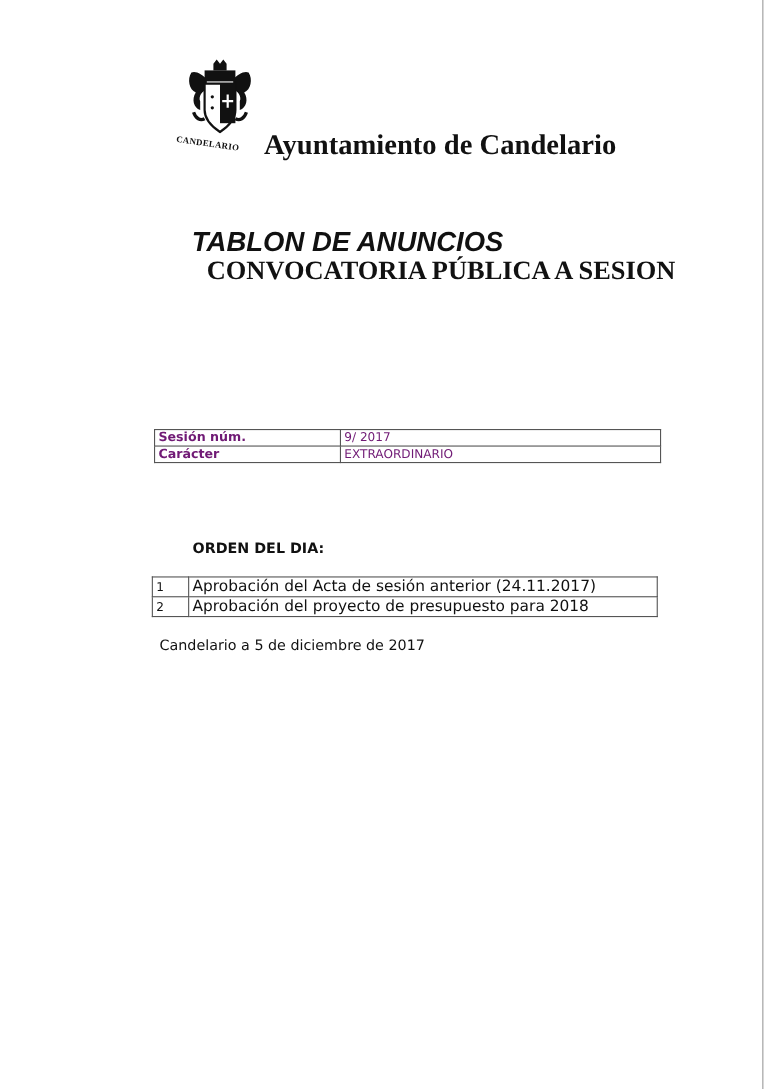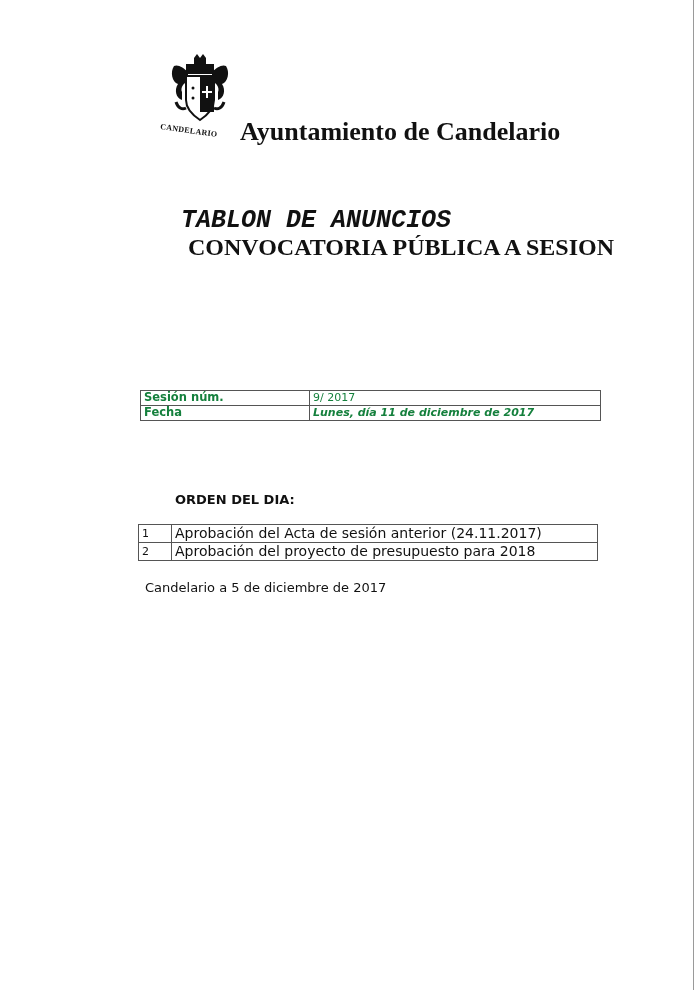--- a/index.html
+++ b/index.html
@@ -9,7 +9,7 @@
     .crest { position: absolute; left: 168px; top: 52px; width: 64px; height: 78px; }
     .crest-label { position: absolute; left: 160px; top: 126px; font-family: "Liberation Serif", serif; font-size: 8px; letter-spacing: 0.3px; transform: rotate(8deg); color: #111; font-weight: bold; }
     .org-name { position: absolute; left: 240px; top: 117px; font-family: "Liberation Serif", serif; font-weight: bold; font-size: 26px; color: #111; white-space: nowrap; }
-    .title-italic { position: absolute; left: 0; width: 592px; top: 206px; text-align: center; font-family: Liberation Mono, monospace; font-style: italic; font-weight: bold; font-size: 25px; color: #111; padding-left: 40px; box-sizing: border-box; }
+    .title-italic { position: absolute; left: 0; width: 592px; top: 206px; text-align: center; font-family: Liberation Sans, sans-serif; font-style: italic; font-weight: bold; font-size: 25px; color: #111; padding-left: 40px; box-sizing: border-box; }
     .title-main { position: absolute; left: 0; width: 700px; top: 234px; text-align: center; font-family: "Liberation Serif", serif; font-weight: bold; font-size: 24px; color: #111; padding-left: 20px; box-sizing: border-box; margin-left: 41px; }
     .intro { position: absolute; left: 145px; top: 294px; width: 462px; font-family: "DejaVu Sans", sans-serif; font-size: 11.6px; line-height: 16.5px; text-align: justify; color: #111; }
     table { border-collapse: collapse; position: absolute; }

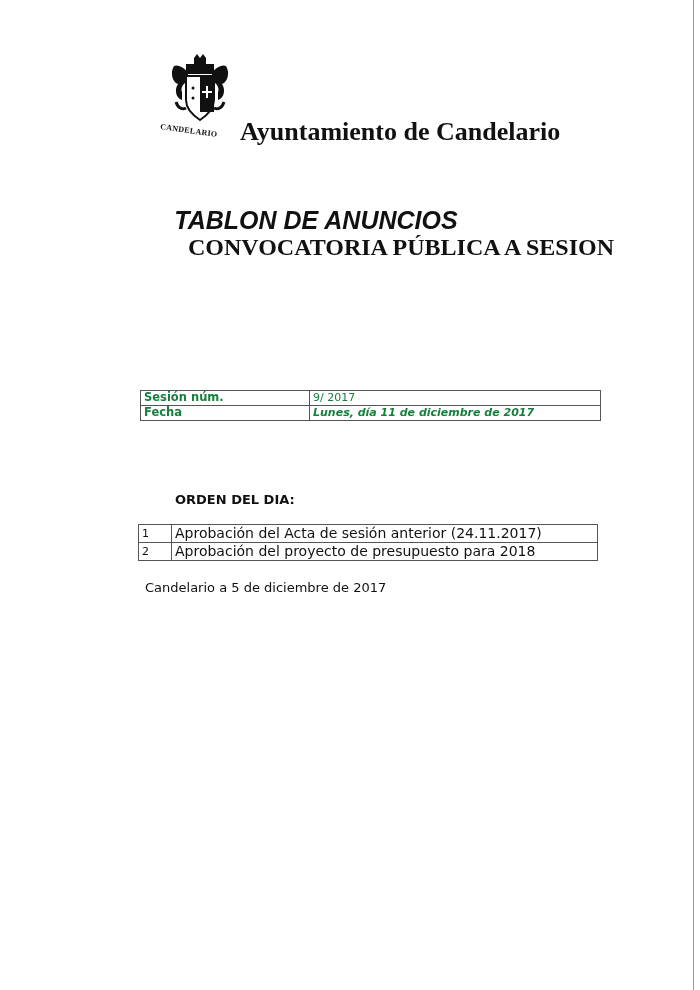--- a/index.html
+++ b/index.html
@@ -13,7 +13,7 @@
     .title-main { position: absolute; left: 0; width: 700px; top: 234px; text-align: center; font-family: "Liberation Serif", serif; font-weight: bold; font-size: 24px; color: #111; padding-left: 20px; box-sizing: border-box; margin-left: 41px; }
     .intro { position: absolute; left: 145px; top: 294px; width: 462px; font-family: "DejaVu Sans", sans-serif; font-size: 11.6px; line-height: 16.5px; text-align: justify; color: #111; }
     table { border-collapse: collapse; position: absolute; }
-    .info-table { left: 140px; top: 390px; width: 461px; font-family: "DejaVu Sans", sans-serif; color: #15803d; }
+    .info-table { left: 140px; top: 390px; width: 461px; font-family: "DejaVu Sans", sans-serif; color: #701a75; }
     .info-table td { border: 1px solid #555; padding: 0 3px; height: 14px; font-size: 11px; line-height: 13px; vertical-align: top; }
     .info-table td.label { width: 162px; font-weight: bold; font-size: 11.5px; }
     .info-table td.value-italic { font-weight: bold; font-style: italic; }

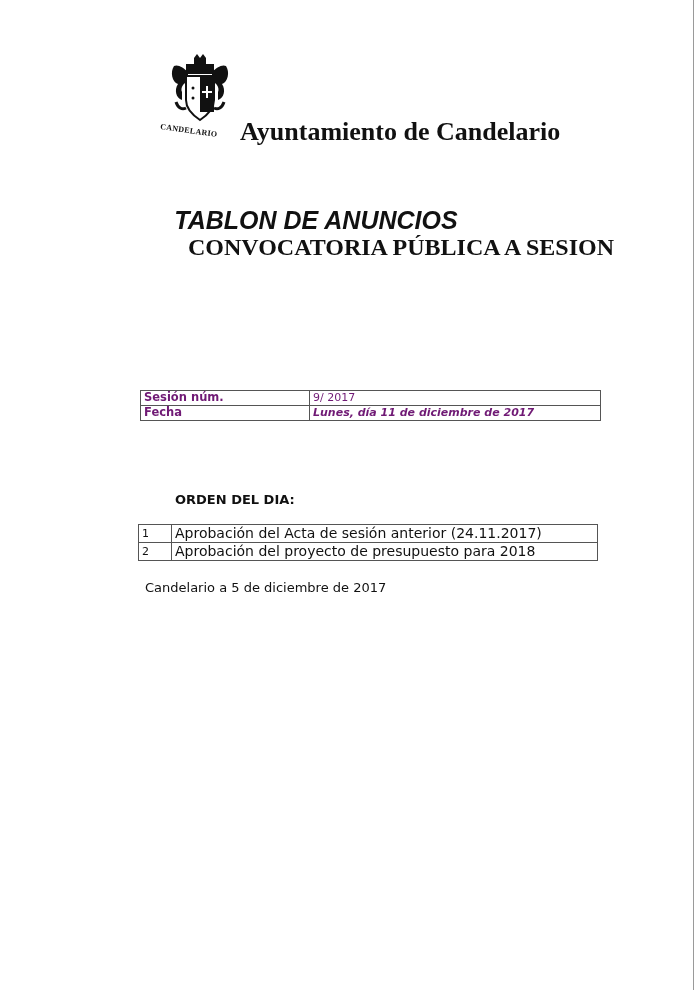--- a/index.html
+++ b/index.html
@@ -57,6 +57,10 @@
       <td>9/ 2017</td>
     </tr>
     <tr>
+      <td class="label">Carácter</td>
+      <td>EXTRAORDINARIO</td>
+    </tr>
+    <tr>
       <td class="label">Fecha</td>
       <td class="value-italic">Lunes, día 11 de diciembre de 2017</td>
     </tr>

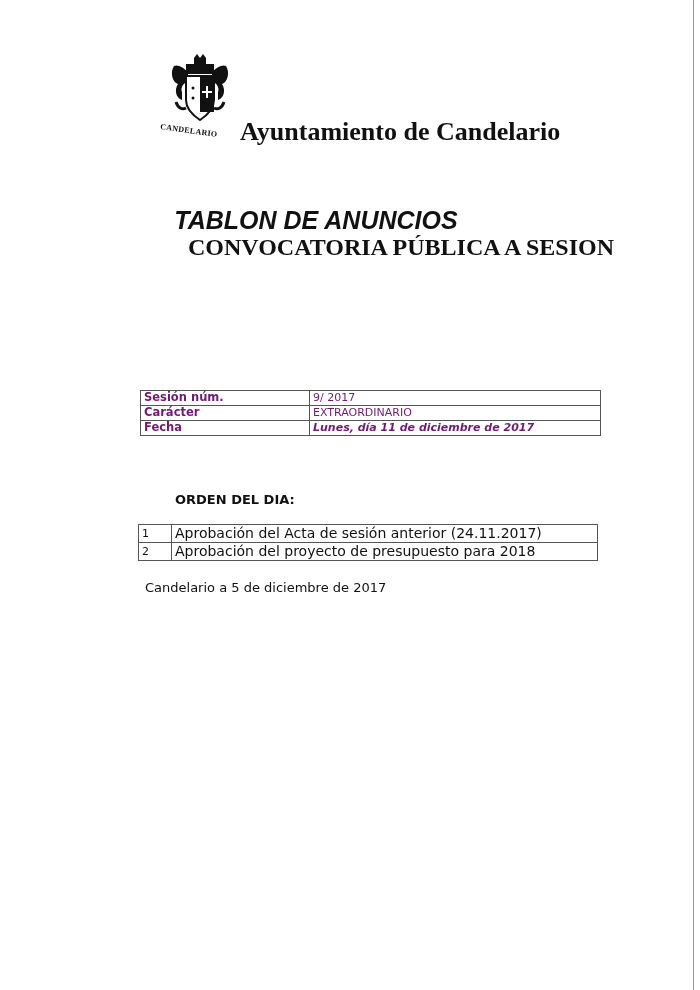--- a/index.html
+++ b/index.html
@@ -60,10 +60,6 @@
       <td class="label">Carácter</td>
       <td>EXTRAORDINARIO</td>
     </tr>
-    <tr>
-      <td class="label">Fecha</td>
-      <td class="value-italic">Lunes, día 11 de diciembre de 2017</td>
-    </tr>
   </tbody>
     </table>
 

